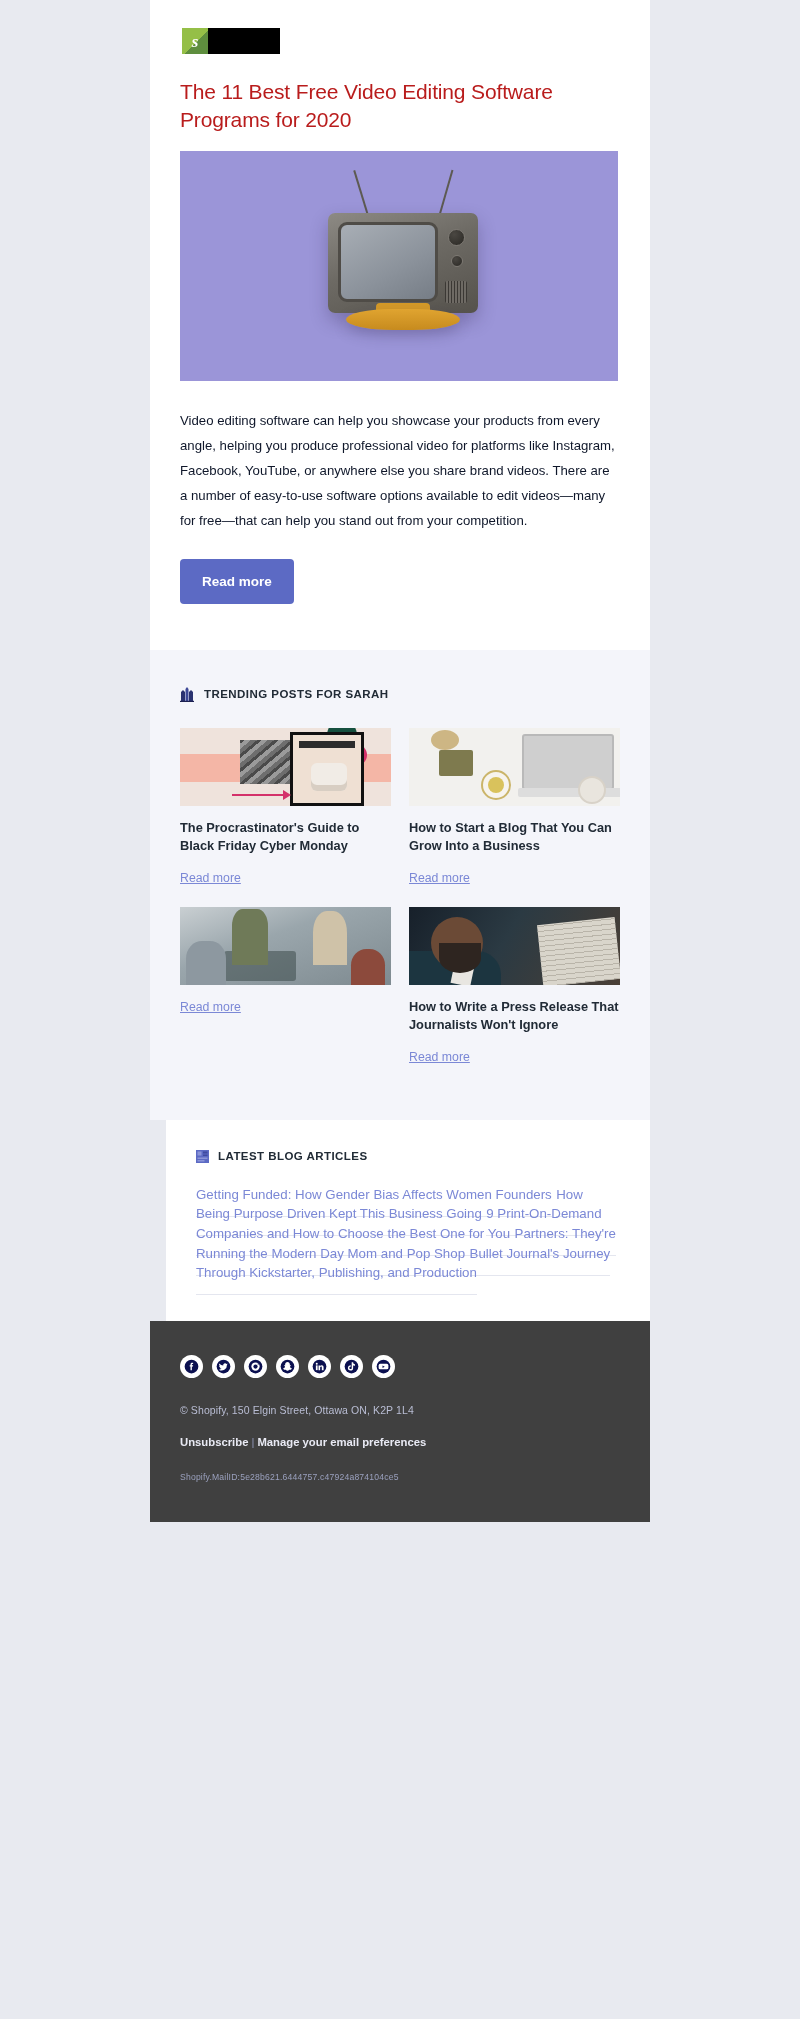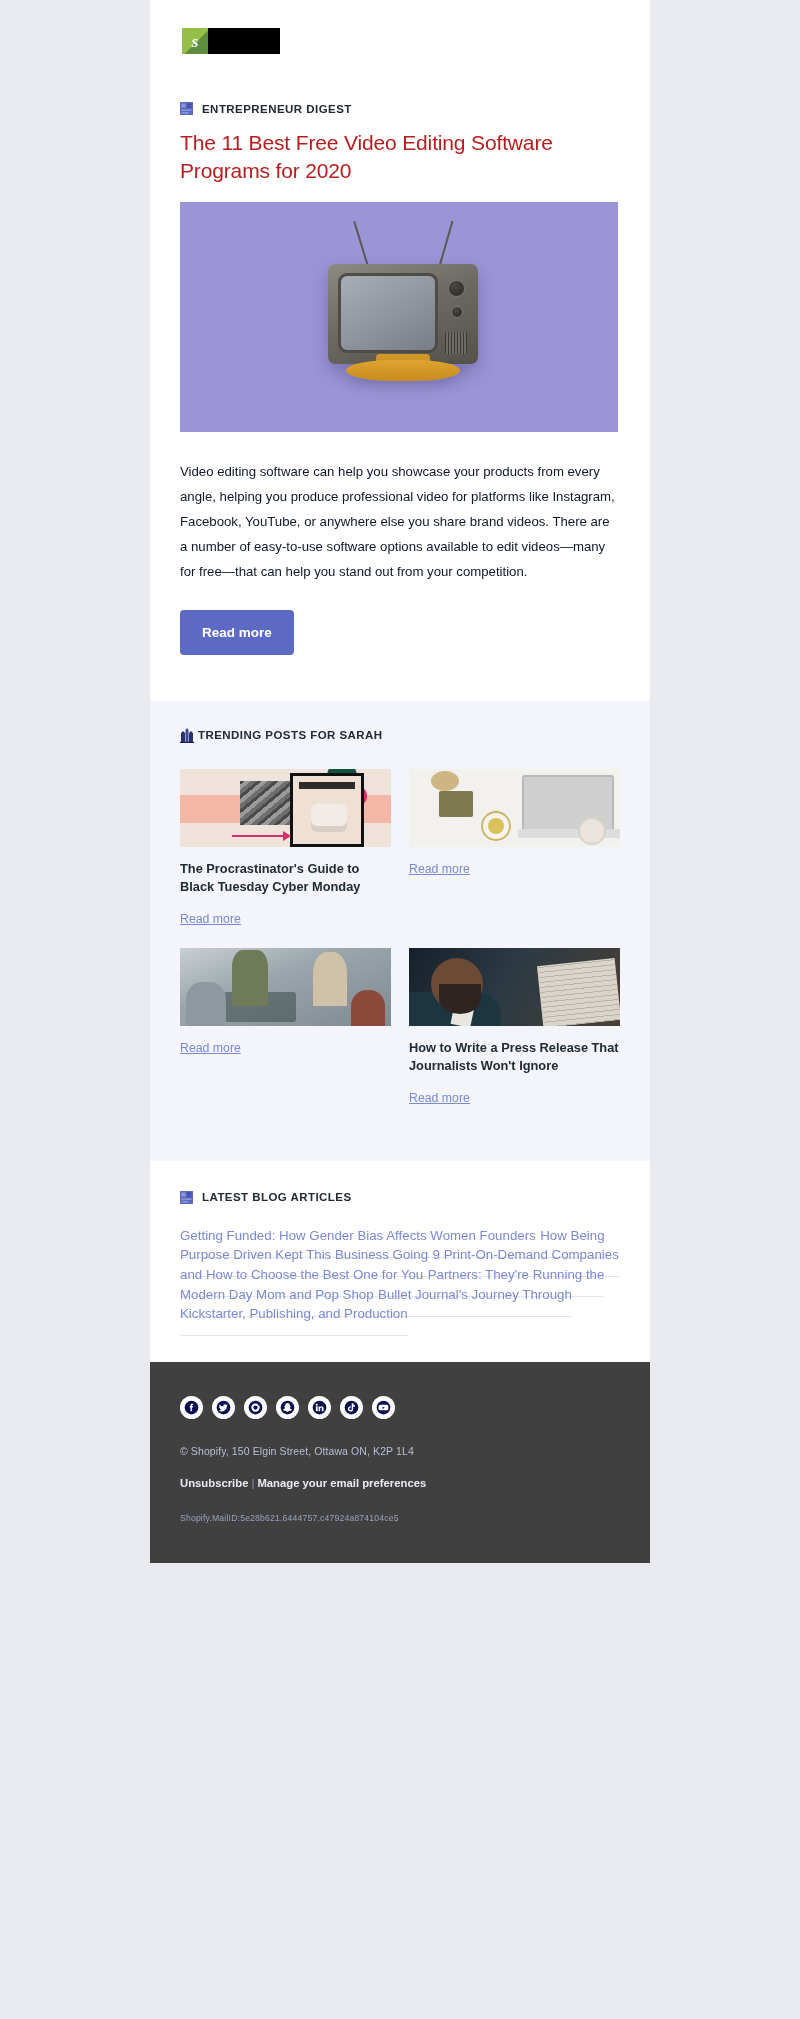--- a/index.html
+++ b/index.html
@@ -352,17 +352,6 @@
         </div>
       </div>
 
-      <div class="eyebrow">
-        <svg class="eyebrow-icon" viewBox="0 0 13 13">
-          <rect x="0" y="0" width="13" height="13" fill="#5c6ac4"></rect>
-          <rect x="1.5" y="1.5" width="4" height="4" fill="#8c95d8"></rect>
-          <rect x="7" y="1.5" width="4.5" height="2" fill="#3f4aa0"></rect>
-          <rect x="7" y="4.5" width="4.5" height="1.5" fill="#3f4aa0"></rect>
-          <rect x="1.5" y="7.5" width="10" height="1.5" fill="#8c95d8"></rect>
-          <rect x="1.5" y="10" width="7" height="1.5" fill="#8c95d8"></rect>
-        </svg>
-        <span class="eyebrow-text">ENTREPRENEUR DIGEST</span>
-      </div>
 
       <h1 class="article-title">The 11 Best Free Video Editing Software Programs for 2020</h1>
 

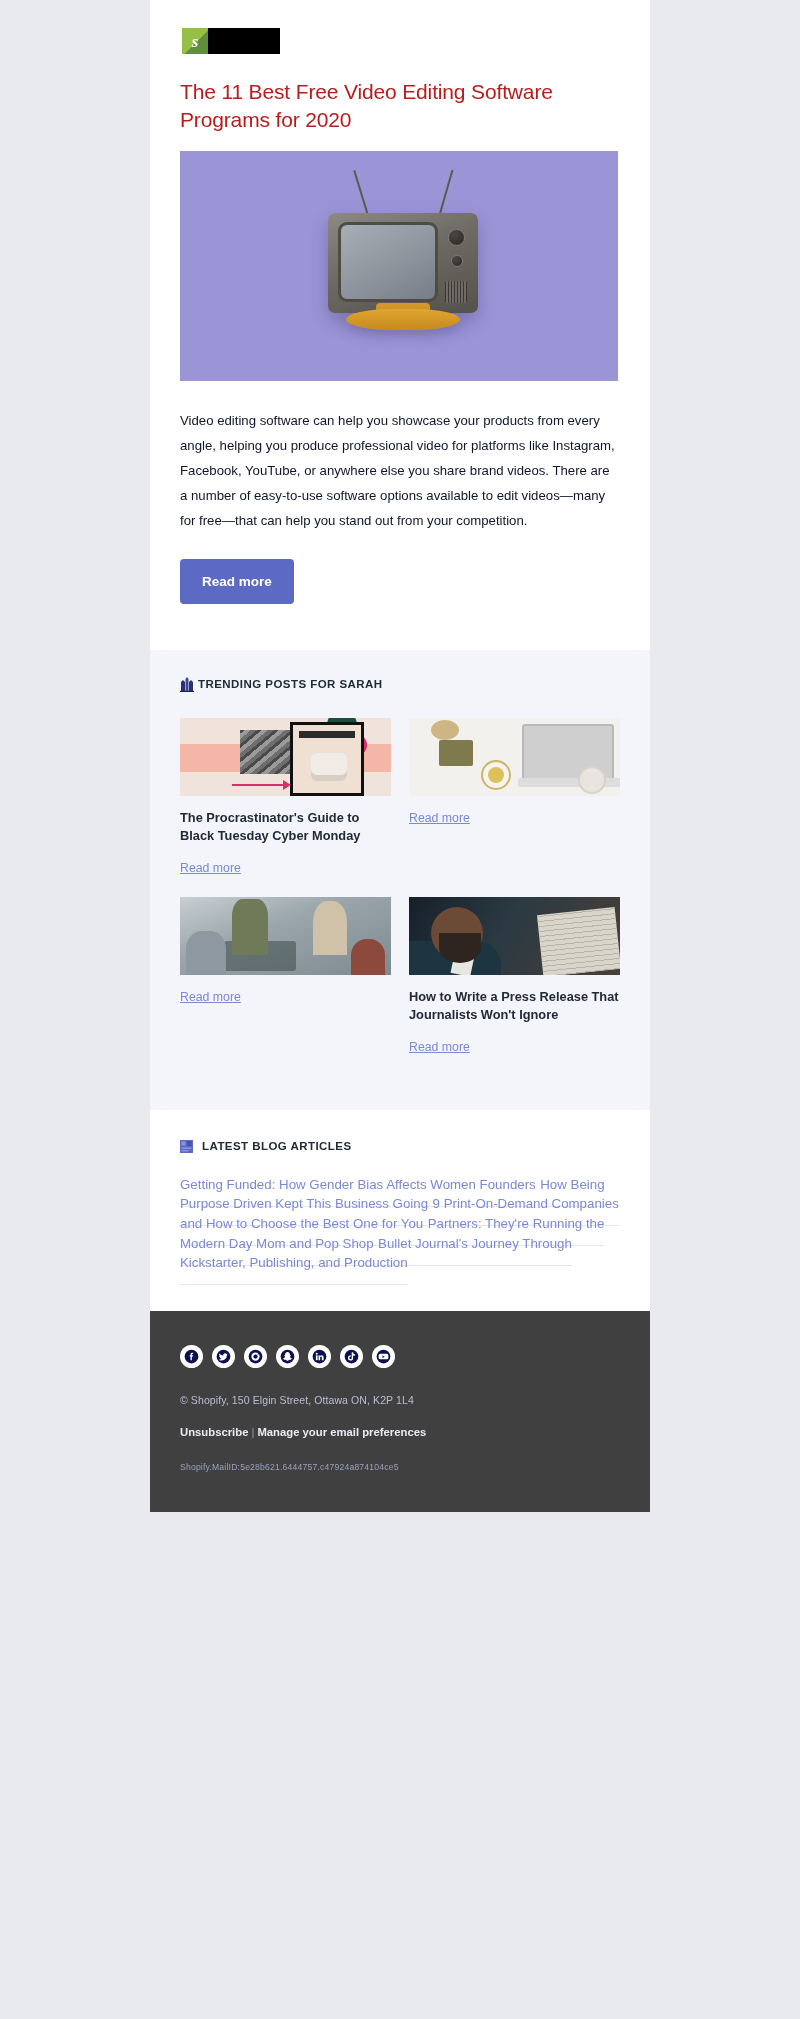--- a/index.html
+++ b/index.html
@@ -192,8 +192,9 @@
   .trending-head {
     display: flex;
     align-items: center;
-    gap: 4px;
+    gap: 10px;
     padding-bottom: 4px;
+    margin-top: 10px;
   }
   .trending-icon { width: 14px; height: 15px; flex: 0 0 14px; }
   .trending-title {

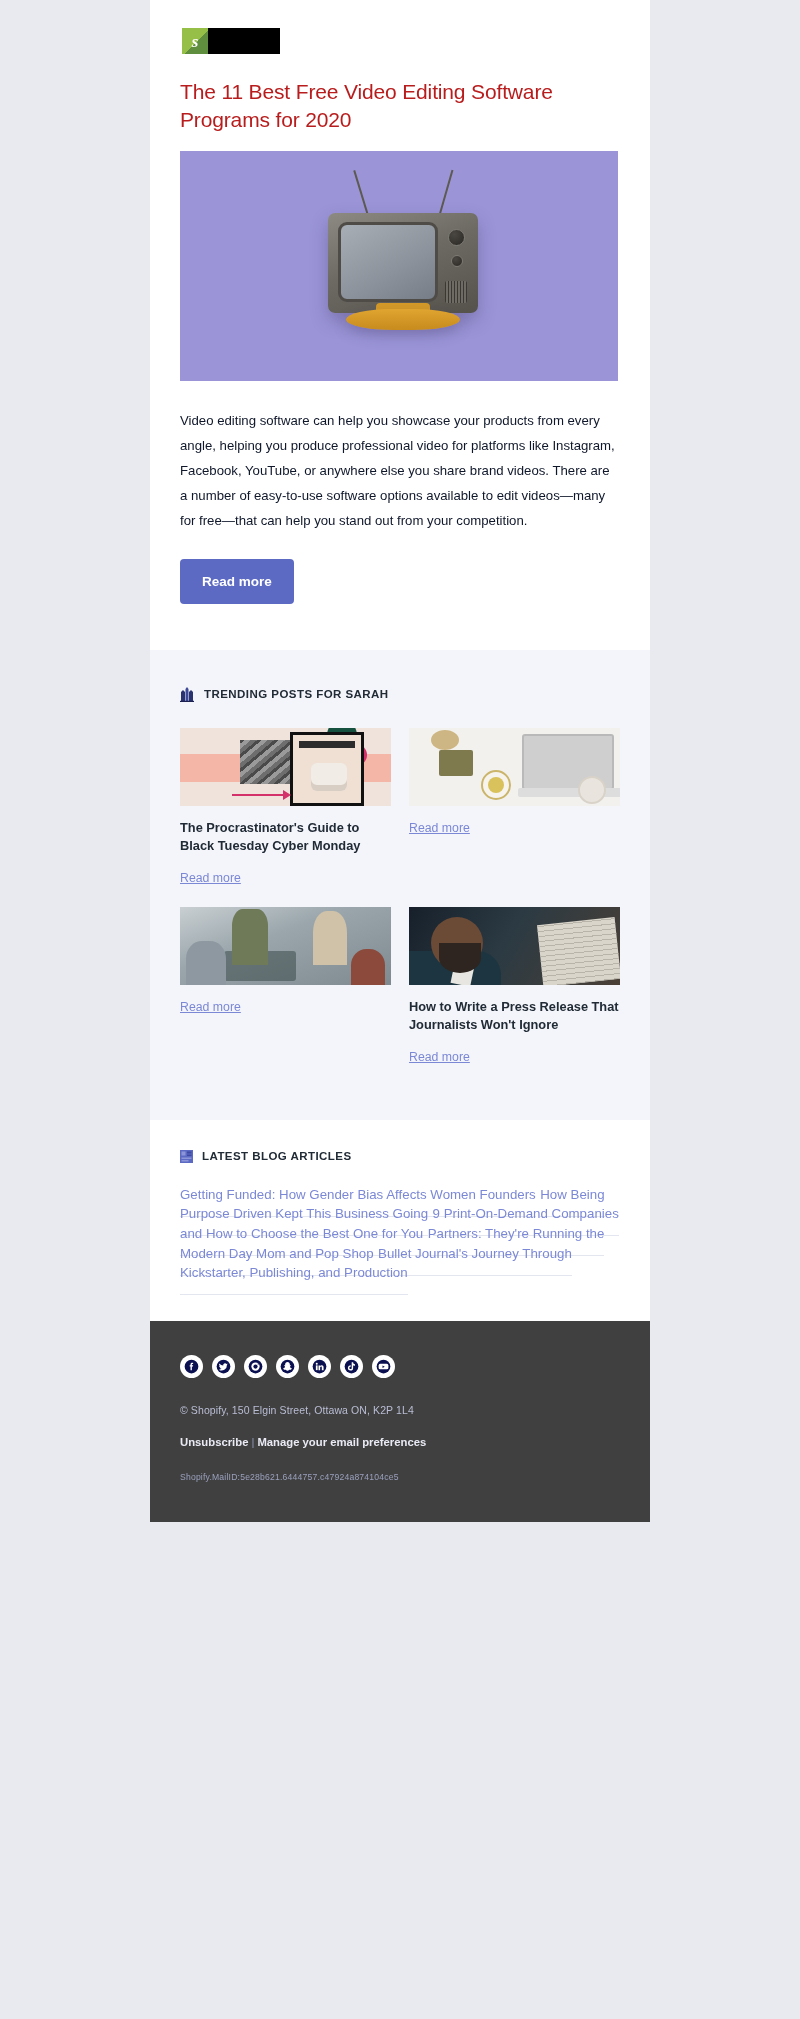--- a/index.html
+++ b/index.html
@@ -400,7 +400,7 @@
               </div>
             <div class="arrow"></div>
           </div>
-          <div class="post-card-title">The Procrastinator's Guide to Black Tuesday Cyber Monday</div>
+          <div class="post-card-title">The Procrastinator's Guide to Black Friday Cyber Monday</div>
           <a class="post-readmore">Read more</a>
         </div>
 

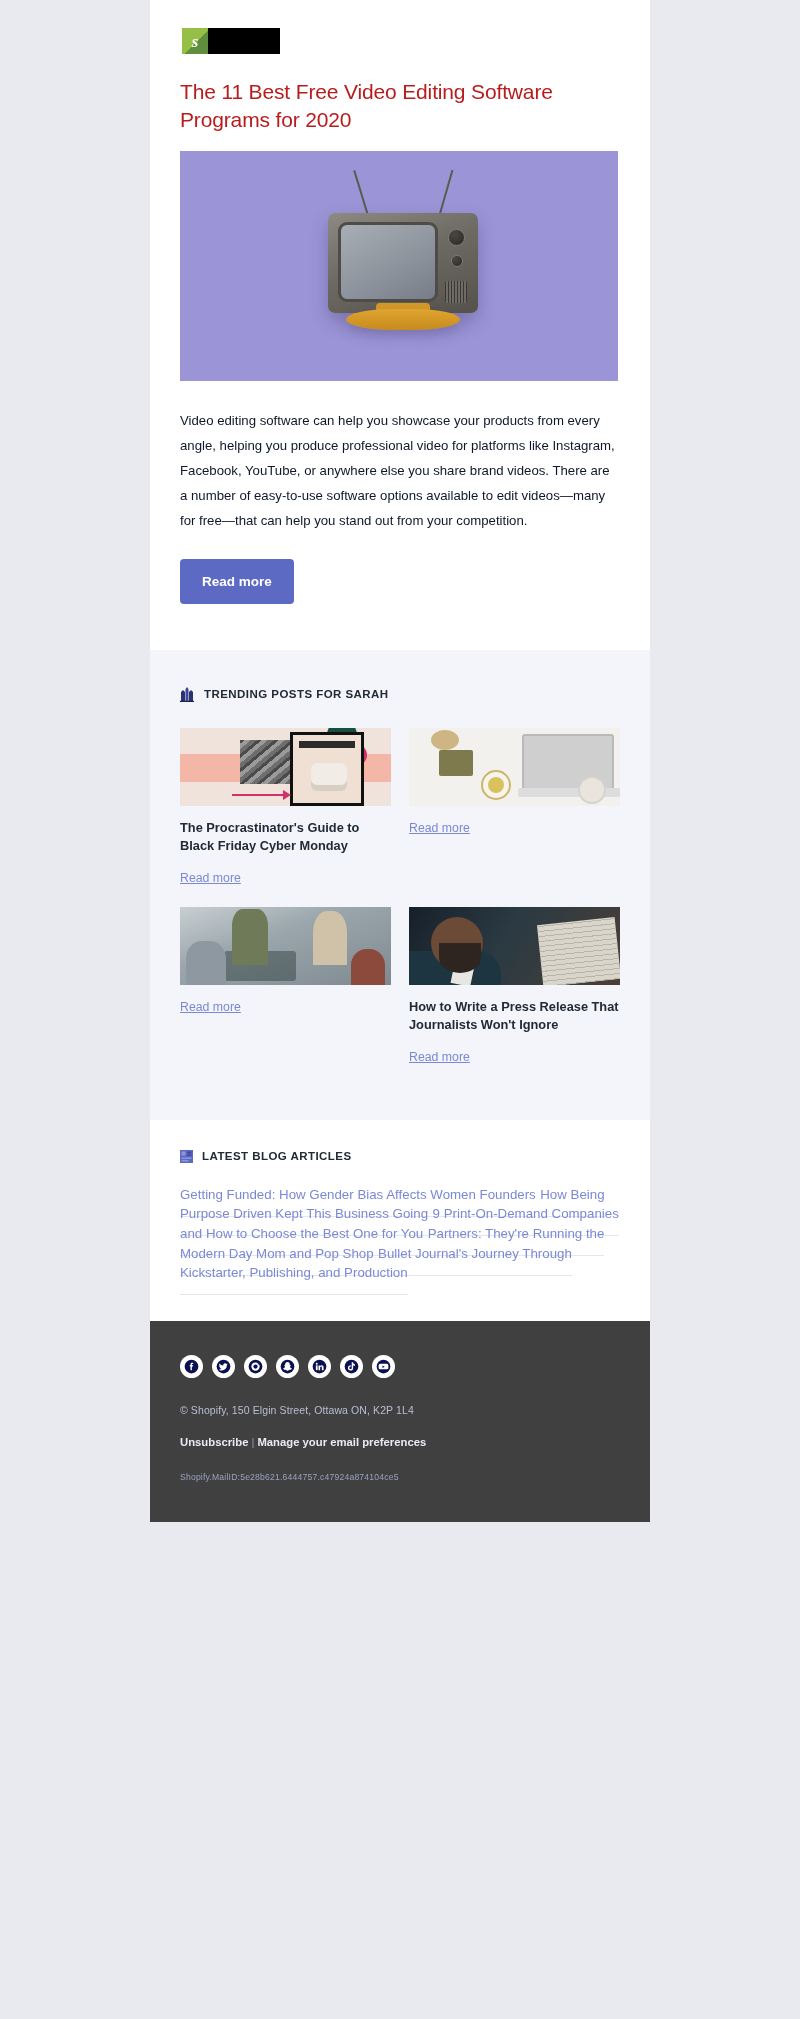--- a/index.html
+++ b/index.html
@@ -412,6 +412,7 @@
             <div class="cup"></div>
               <div class="bowl"></div>
           </div>
+          <div class="post-card-title">How to Start a Blog That You Can Grow Into a Business</div>
           <a class="post-readmore">Read more</a>
         </div>
 

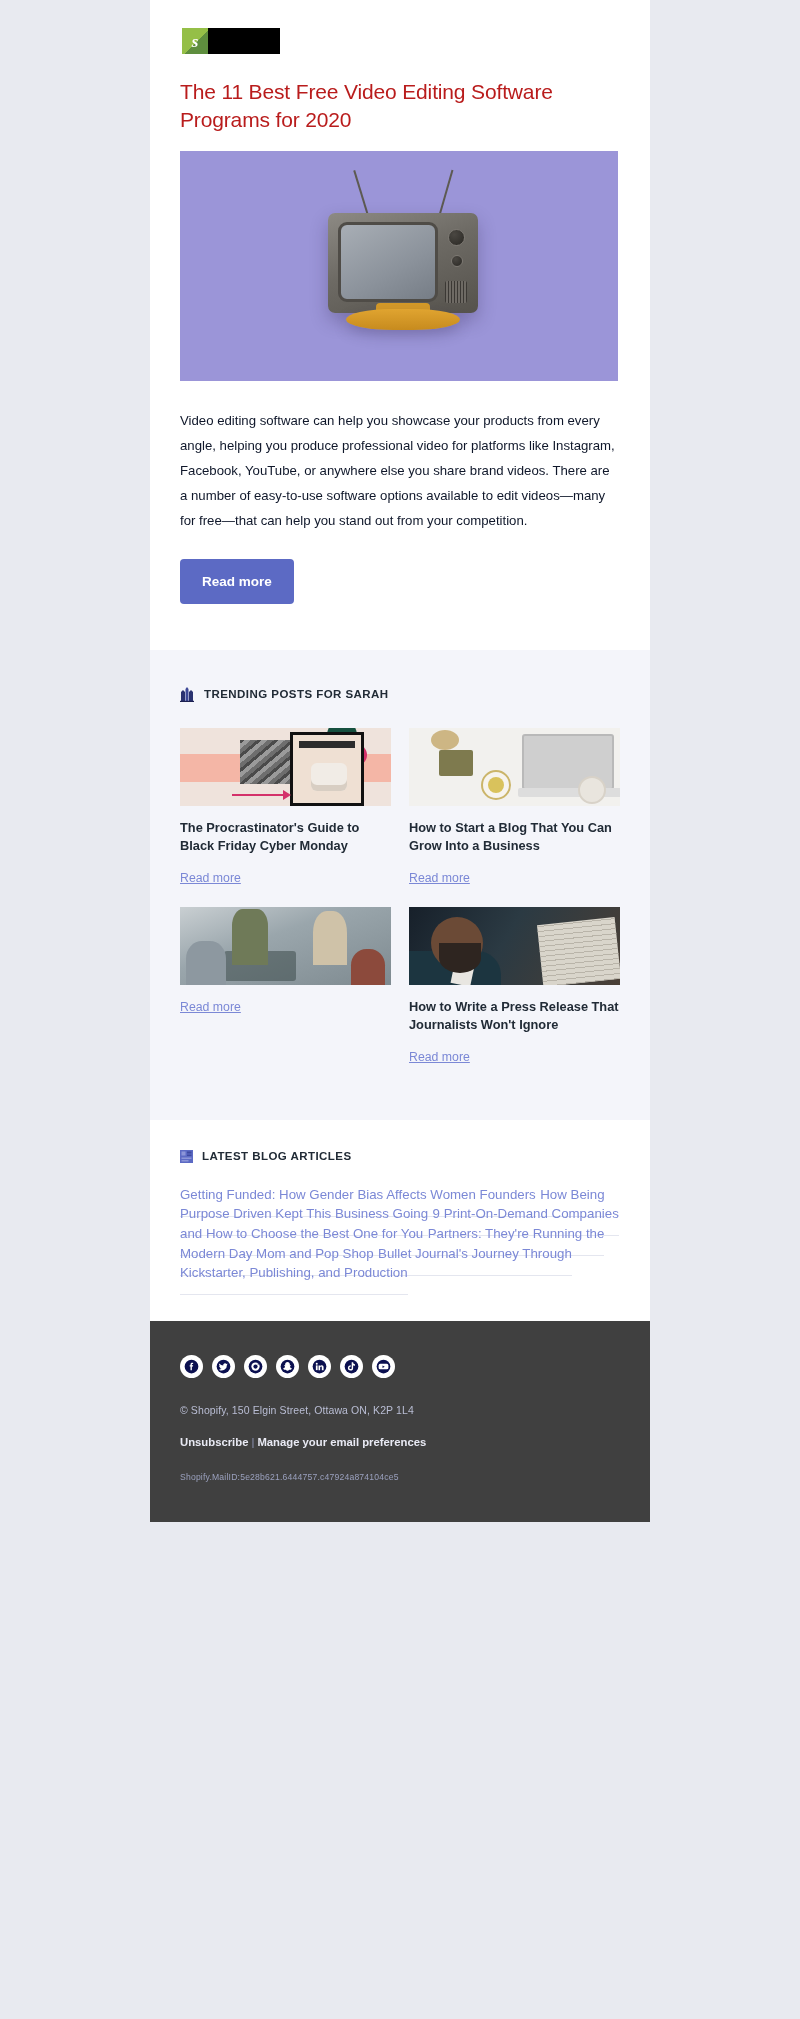--- a/index.html
+++ b/index.html
@@ -275,6 +275,7 @@
   .latest-block {
     background: #ffffff;
     padding: 30px 30px 38px 30px;
+    margin-left: 16px;
   }
   .latest-head {
     display: flex;

